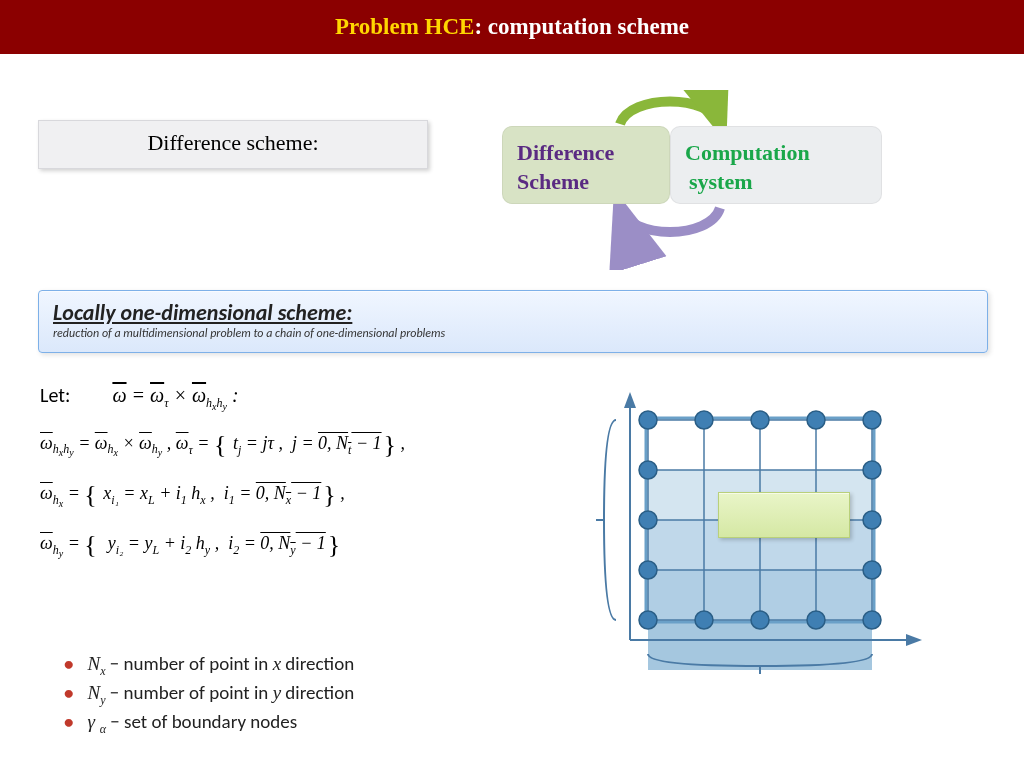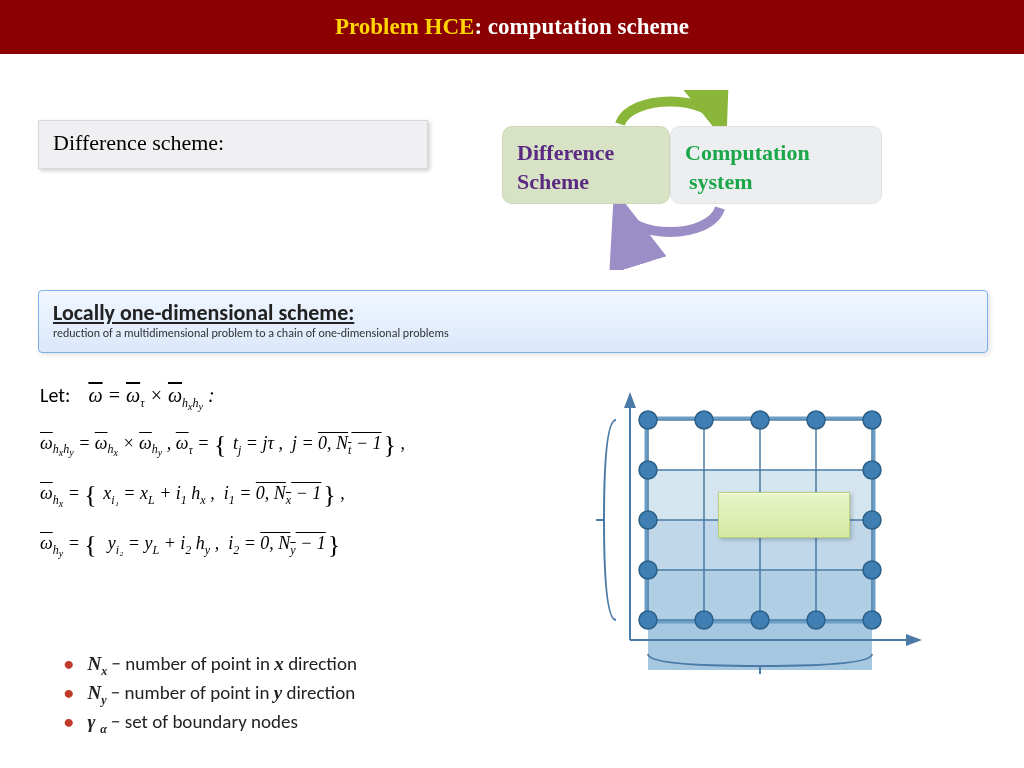--- a/index.html
+++ b/index.html
@@ -32,6 +32,7 @@
     font-size: 22px;
     line-height: 1.3;
     box-shadow: 2px 2px 4px rgba(0,0,0,.18);
+    text-align: center;
   }
   .cycle {
     position: absolute;

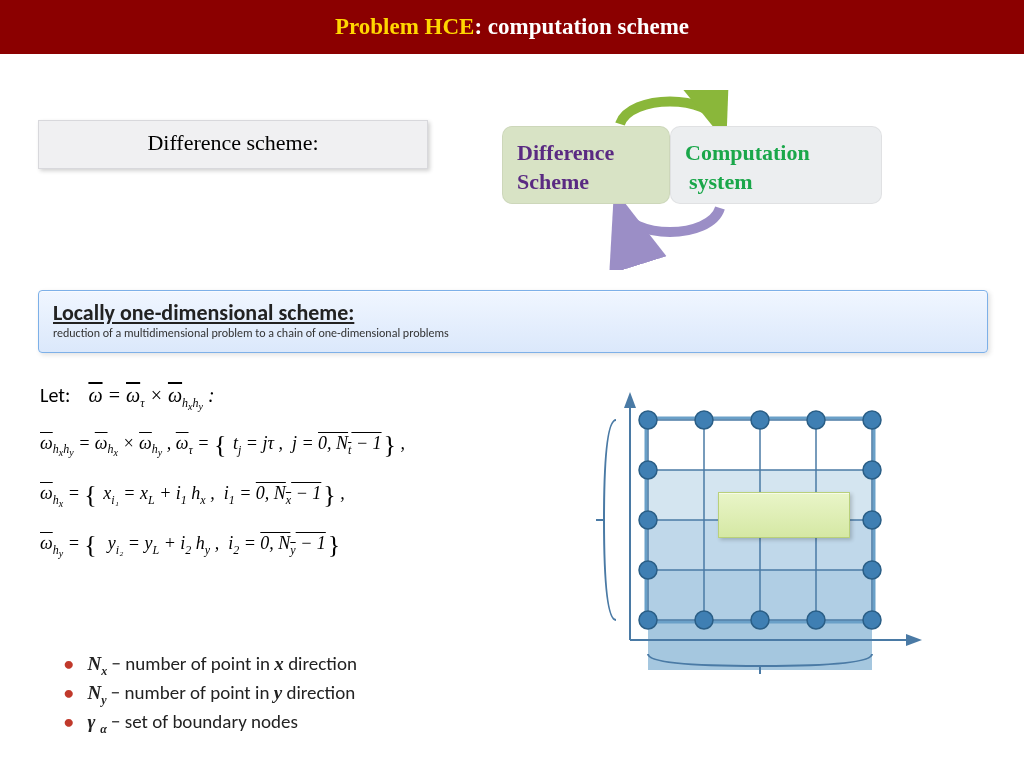--- a/index.html
+++ b/index.html
@@ -77,6 +77,7 @@
     padding: 8px 14px 12px;
     font-family: Calibri, Arial, sans-serif;
     box-shadow: 0 1px 0 rgba(255,255,255,.6) inset, 2px 2px 5px rgba(0,0,0,.12);
+    font-style: italic;
   }
   .lod-title {
     font-size: 22px;

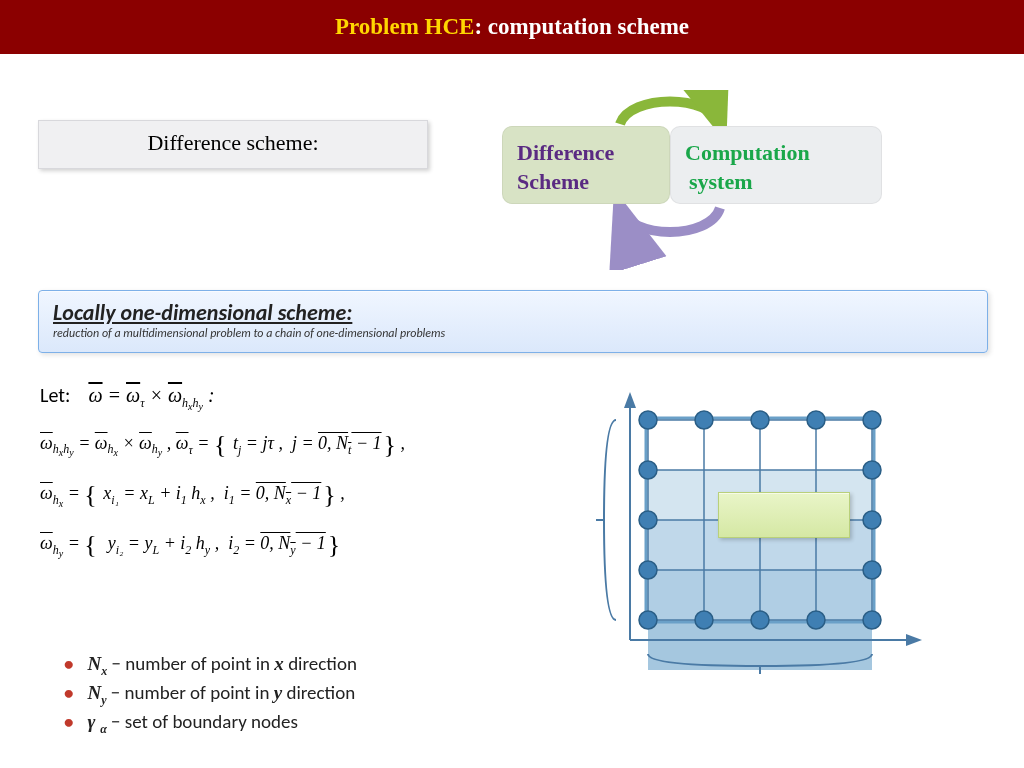--- a/index.html
+++ b/index.html
@@ -175,7 +175,7 @@
   <div class="let-row">
     <span>Let:</span>
     &nbsp;&nbsp;
-    <span class="math-line" style="font-family:'Times New Roman';">
+    <span class="math-line" style="font-family:'Times New Roman';margin-left:24px;">
       <span class="over"><i>ω</i></span> = <span class="over"><i>ω</i></span><span class="sub">τ</span> × <span class="over"><i>ω</i></span><span class="sub">h<sub>x</sub>h<sub>y</sub></span> :
     </span>
   </div>

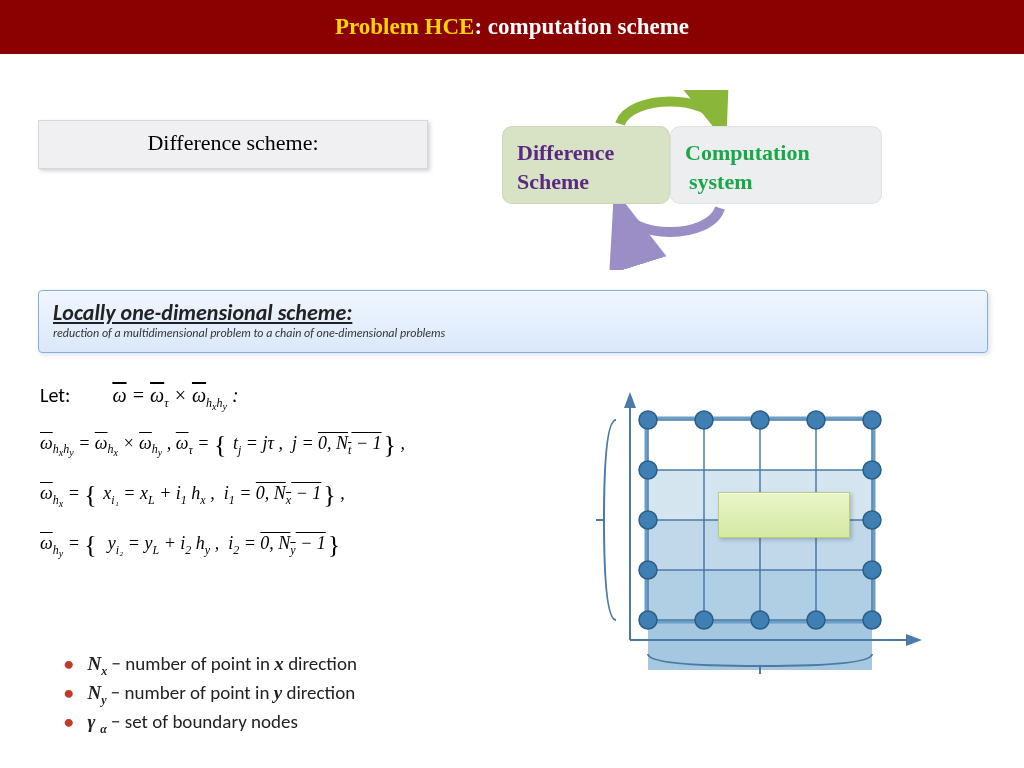--- a/index.html
+++ b/index.html
@@ -114,7 +114,7 @@
   }
   .bullets .row { margin: 2px 0; }
   .bullets .dot { color: #c0392b; font-weight: bold; margin-right: 14px; }
-  .bullets .mvar { font-family: "Times New Roman", serif; font-style: italic; font-weight: bold; }
+  .bullets .mvar { font-family: "Times New Roman", serif; font-style: italic; }
   .bullets .msub { font-size: 12px; font-style: italic; vertical-align: sub; }
 
   .grid-wrap {

